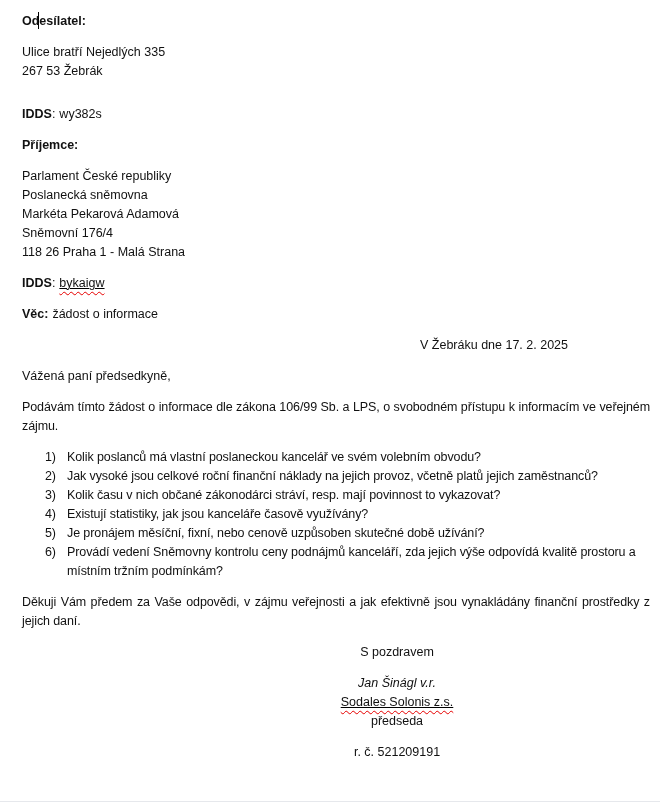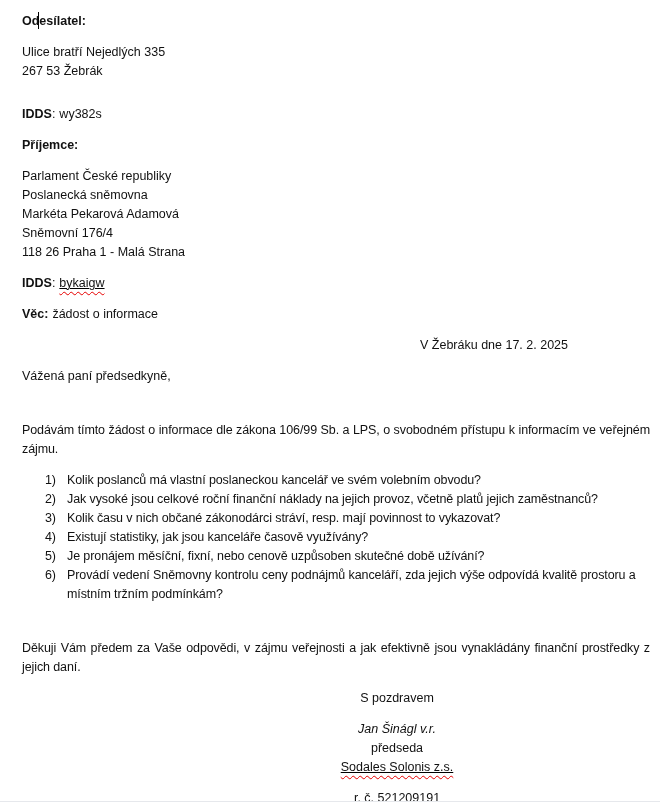--- a/index.html
+++ b/index.html
@@ -39,7 +39,6 @@
   .para {
     text-align: justify;
     letter-spacing: -0.1px;
-    margin-top: 23px;
   }
   .date-line { margin-left: 398px; }
   .qlist { letter-spacing: -0.1px; }

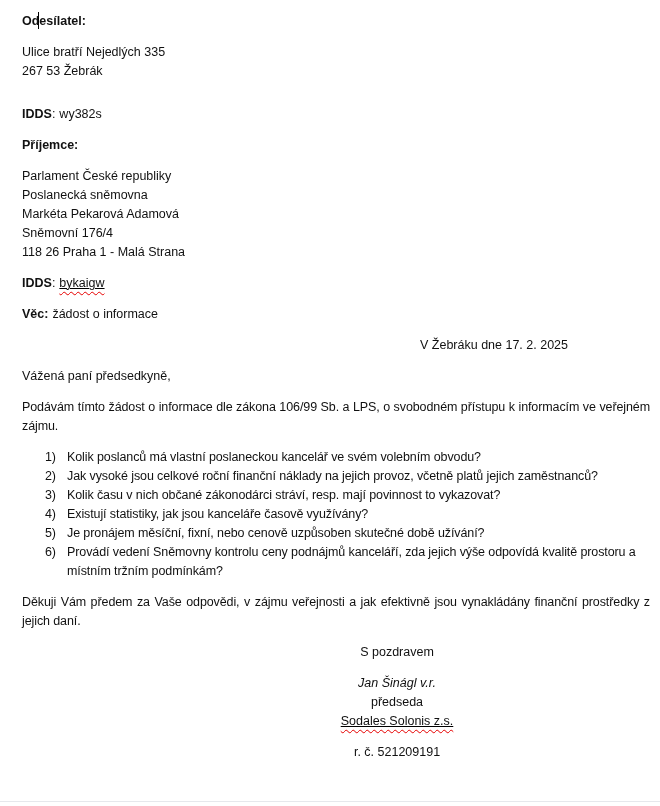--- a/index.html
+++ b/index.html
@@ -143,8 +143,8 @@
     <div class="line">S pozdravem</div>
     <div class="gap"></div>
     <div class="line i">Jan Šinágl v.r.</div>
+    <div class="line"><span class="u-black"><span class="u-wavy">Sodales Solonis z.s.</span></span></div>
     <div class="line">předseda</div>
-    <div class="line"><span class="u-black"><span class="u-wavy">Sodales Solonis z.s.</span></span></div>
     <div class="gap"></div>
     <div class="line">r. č. 521209191</div>
   </div>

